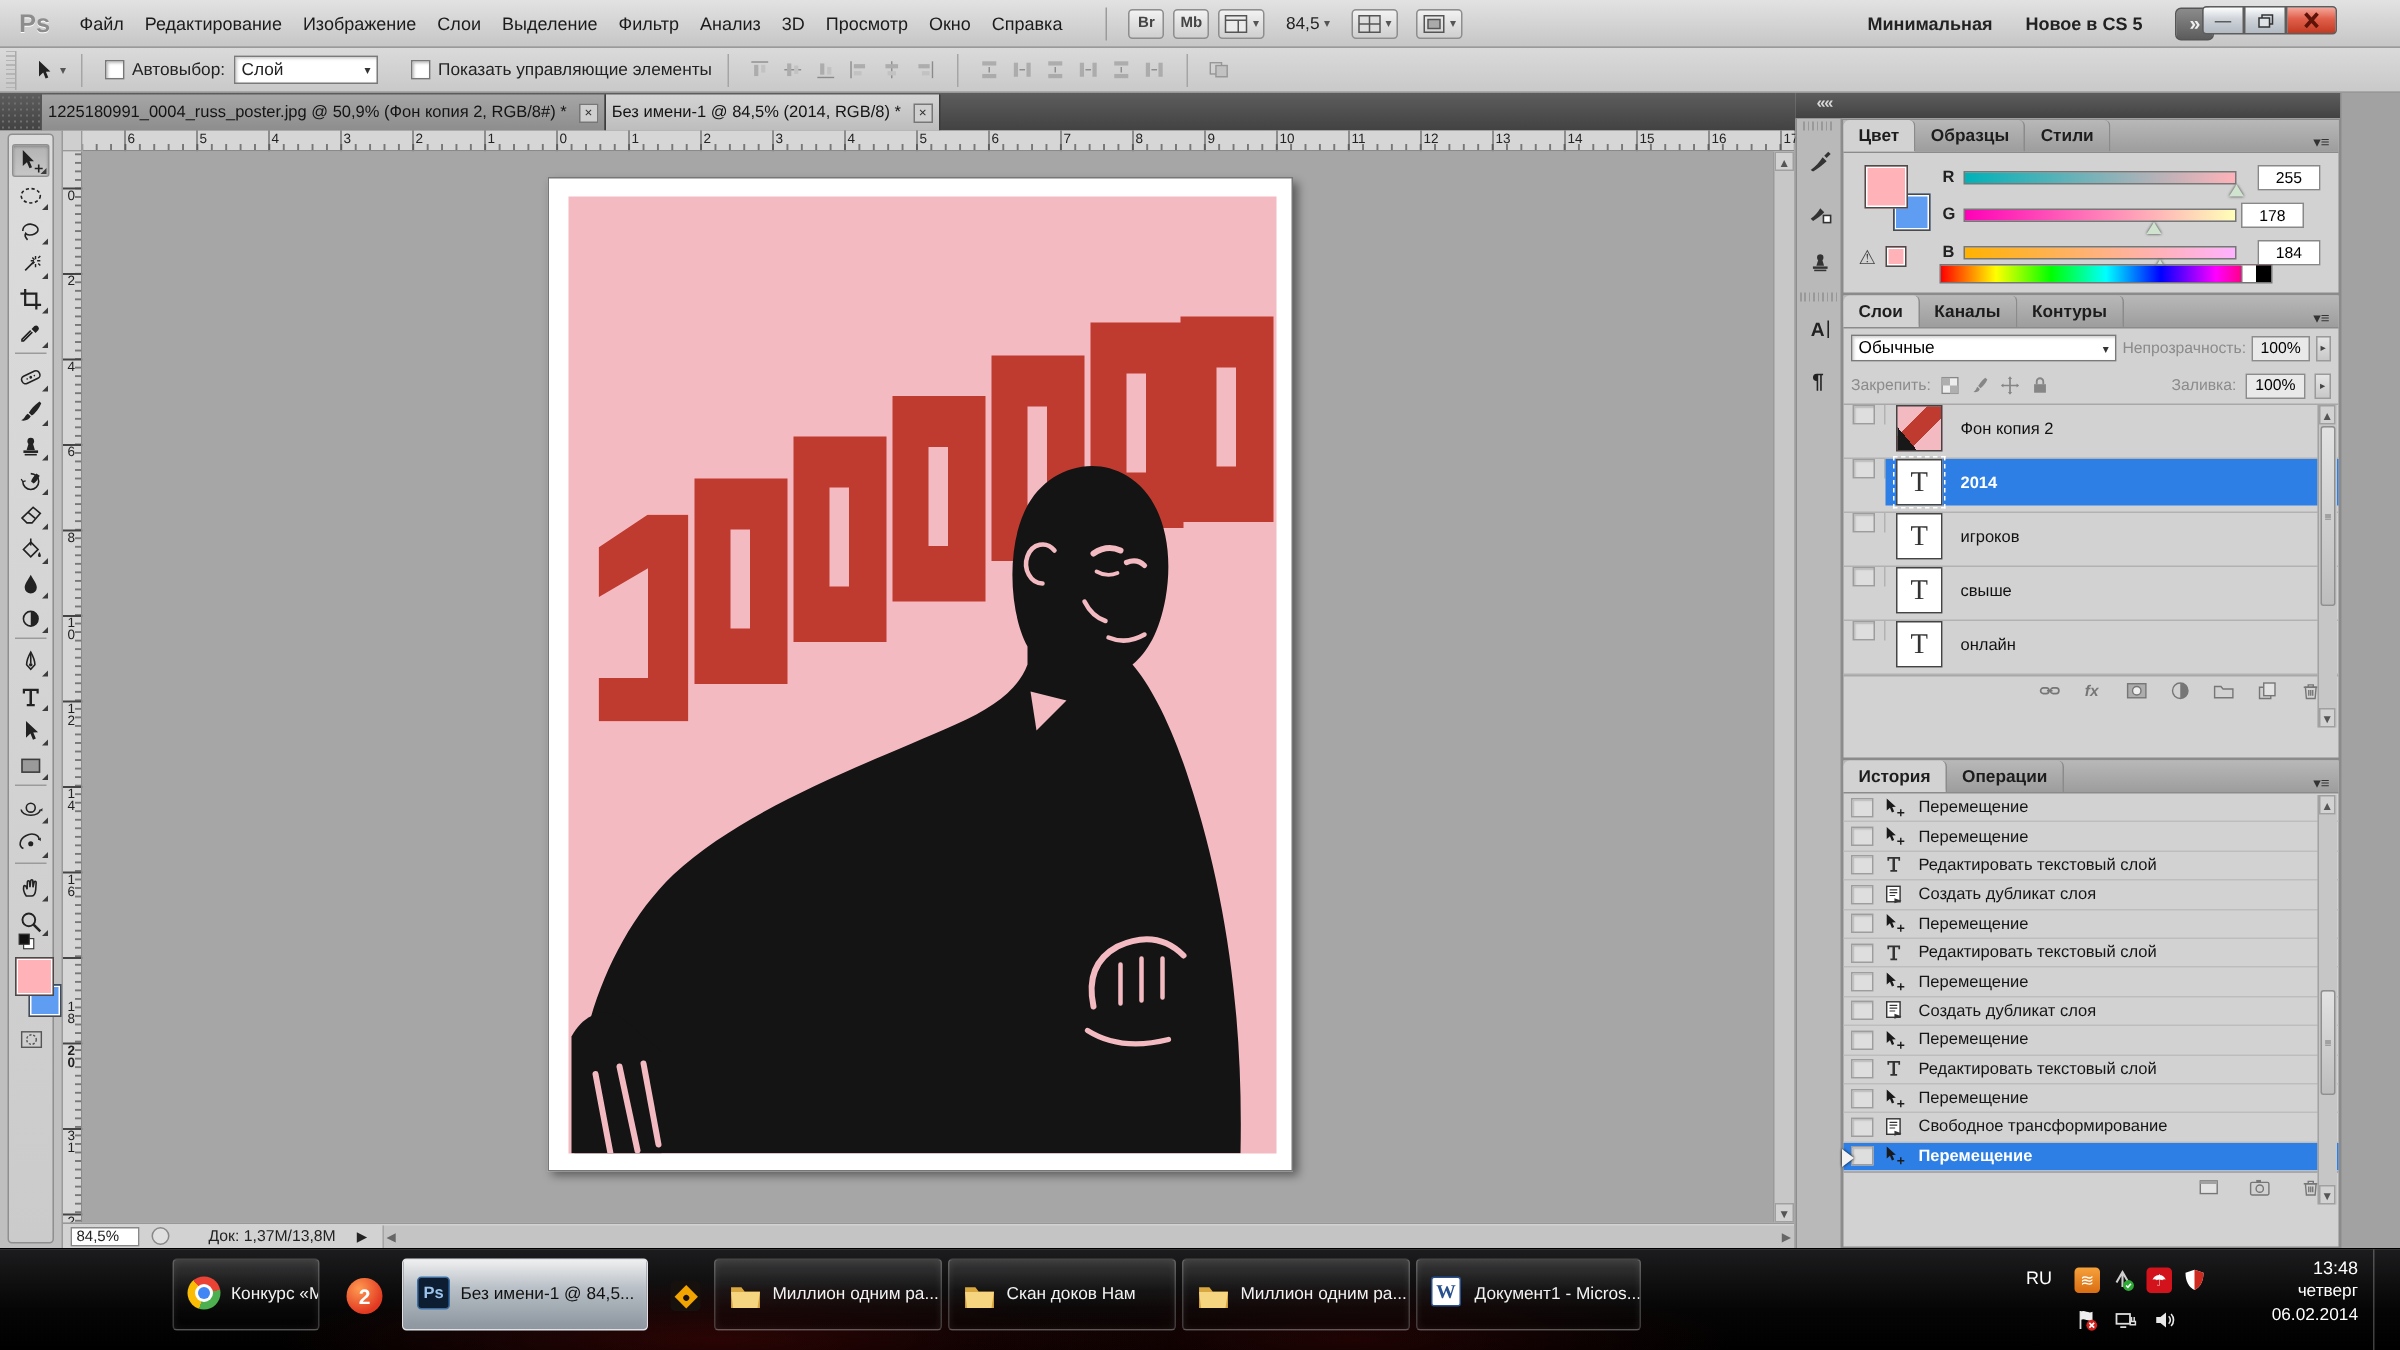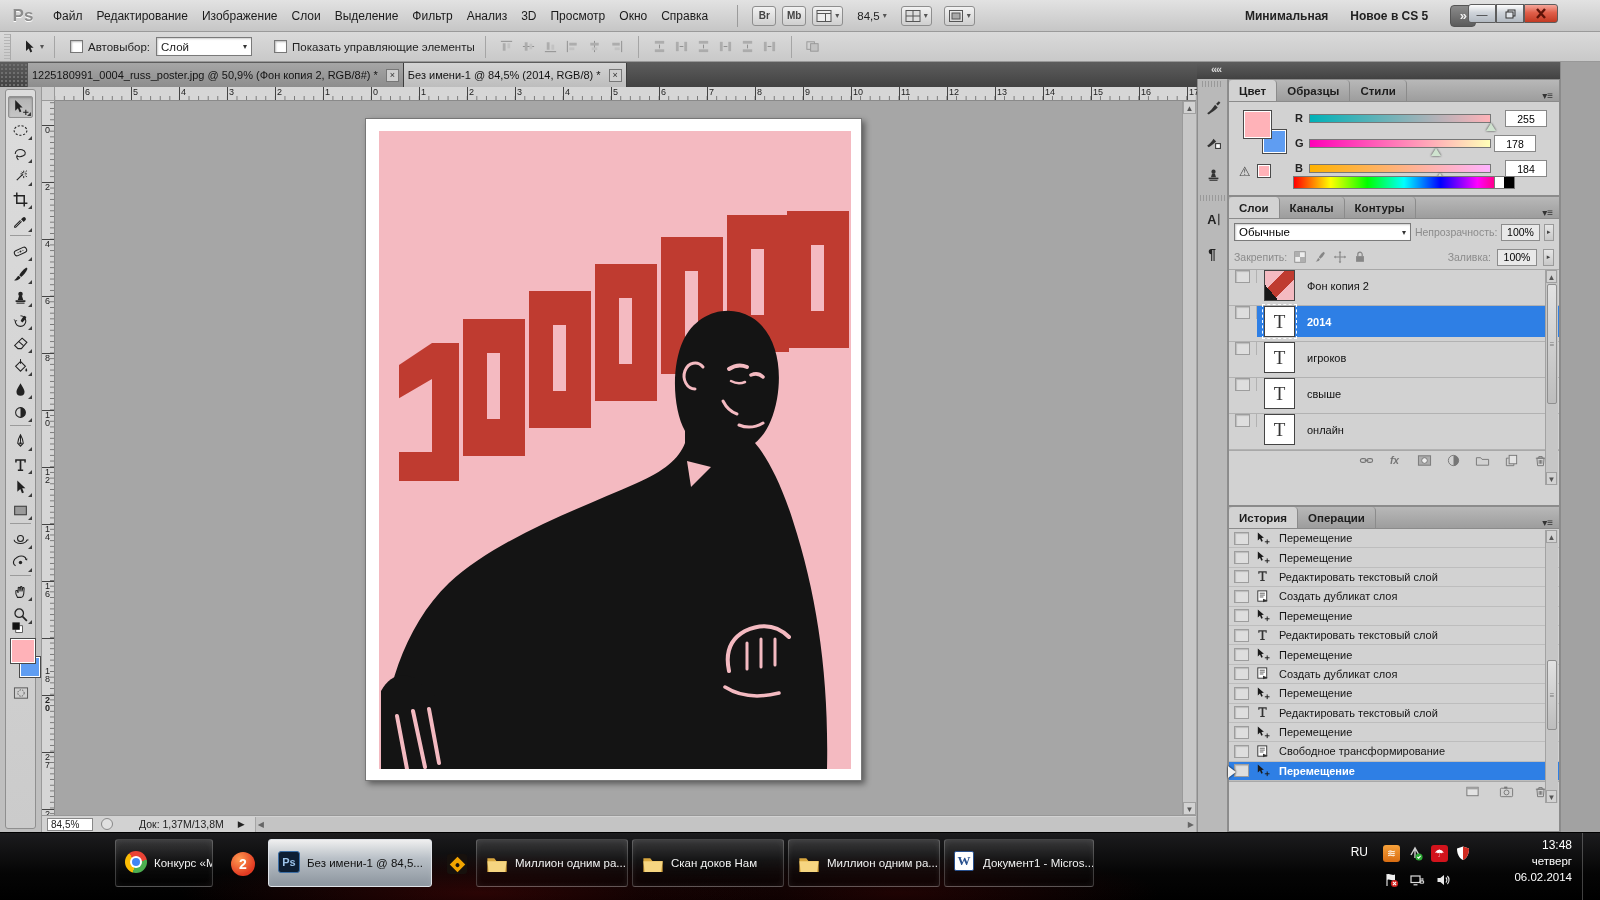--- a/index.html
+++ b/index.html
@@ -378,7 +378,7 @@
       <span style="top: 482px;">16</span>
       <span style="top: 567px;">18</span>
       <span style="top: 596px; font-weight: bold;">20</span>
-      <span style="top: 653px;">27</span>
+      <span style="top: 653px;">31</span>
       <span style="top: 710px;">24</span>
     </div>
 

